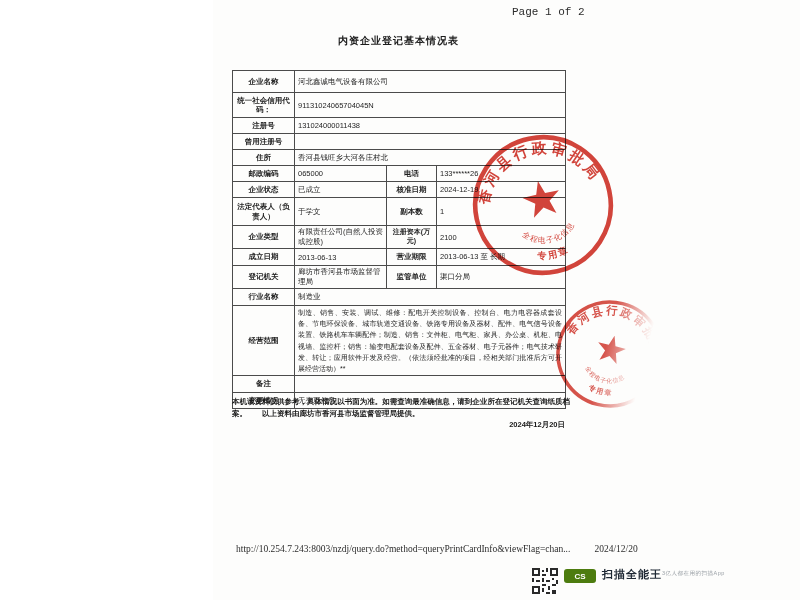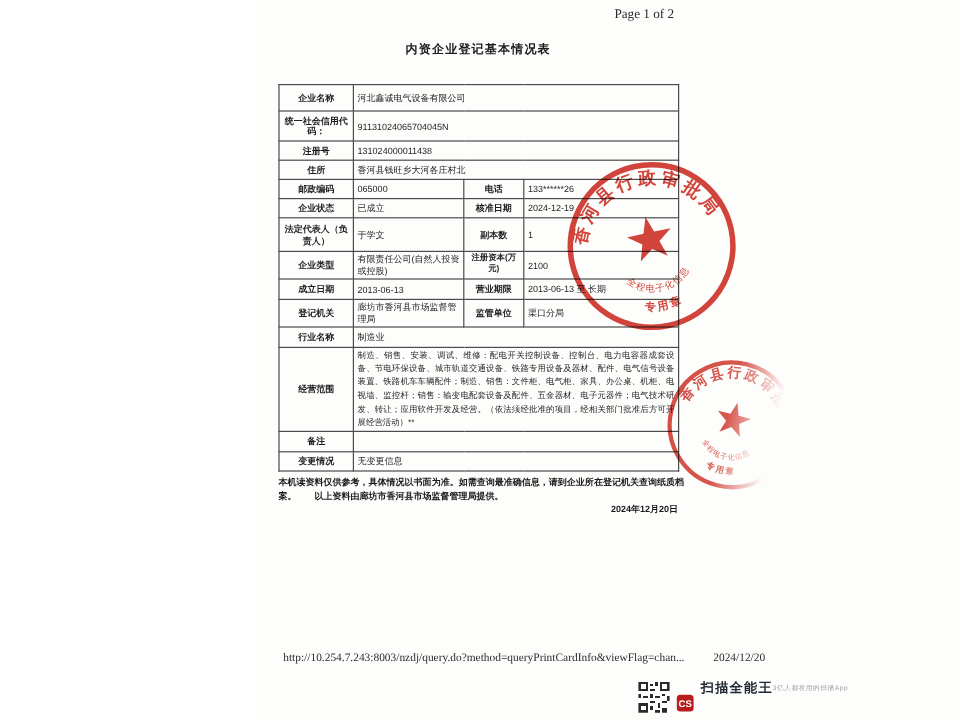--- a/index.html
+++ b/index.html
@@ -15,7 +15,7 @@
   }
   .page-indicator{
     position:absolute;left:512px;top:6px;
-    font-family:Liberation Serif, serif;
+    font-family:Liberation Mono, monospace;
     font-size:11px;color:#2b2b2b;
   }
   .doc-title{

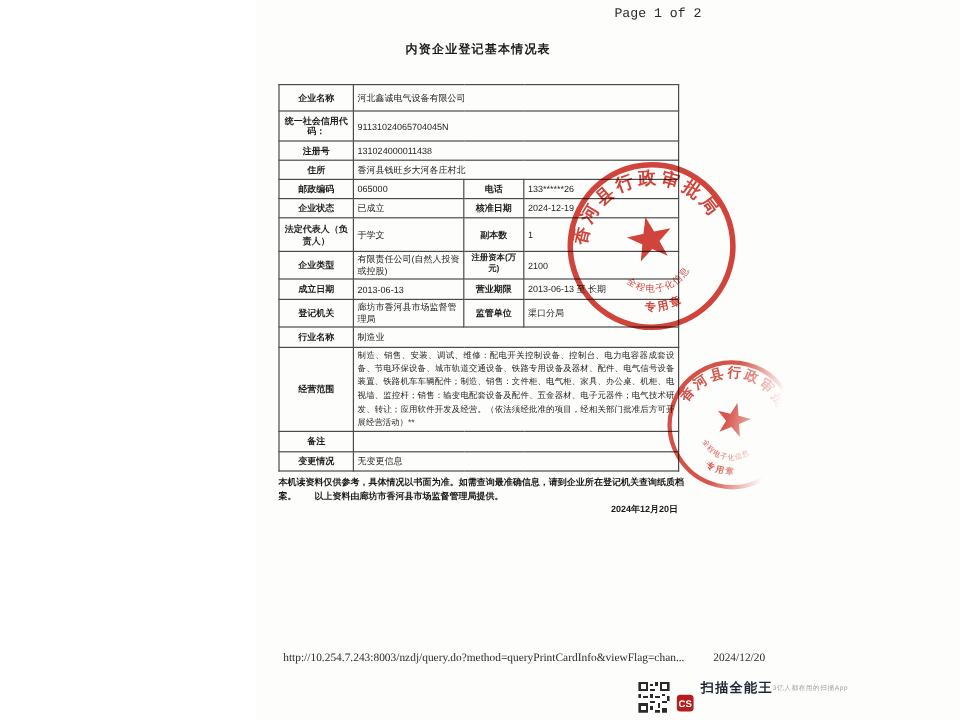--- a/index.html
+++ b/index.html
@@ -101,6 +101,10 @@
   <tr class="r-h17">
     <td class="lbl">注册号</td>
     <td class="val" colspan="3">131024000011438</td>
+  </tr>
+  <tr class="r-h17">
+    <td class="lbl">曾用注册号</td>
+    <td class="val" colspan="3"></td>
   </tr>
   <tr class="r-h17">
     <td class="lbl">住所</td>

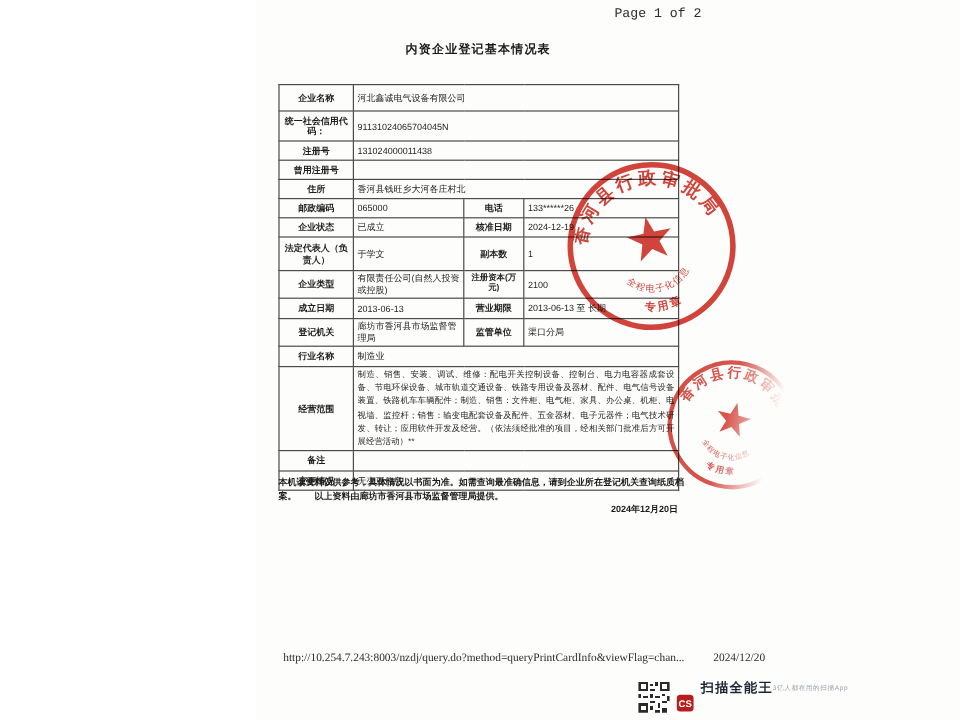--- a/index.html
+++ b/index.html
@@ -64,10 +64,10 @@
     display:flex;align-items:flex-start;gap:6px;
   }
   .cs-logo{
-    width:14px;height:14px;border-radius:3px;background:#b91c1c;
+    width:32px;height:14px;border-radius:3px;background:#4d7c0f;
     color:#fff;font-size:8px;font-weight:bold;
     display:flex;align-items:center;justify-content:center;
-    margin-top:11px;
+    margin-top:1px;
   }
   .cs-text-col{display:flex;flex-direction:row;}
   .cs-name{font-size:11px;font-weight:bold;color:#1d2733;letter-spacing:1px;line-height:1.2;}

